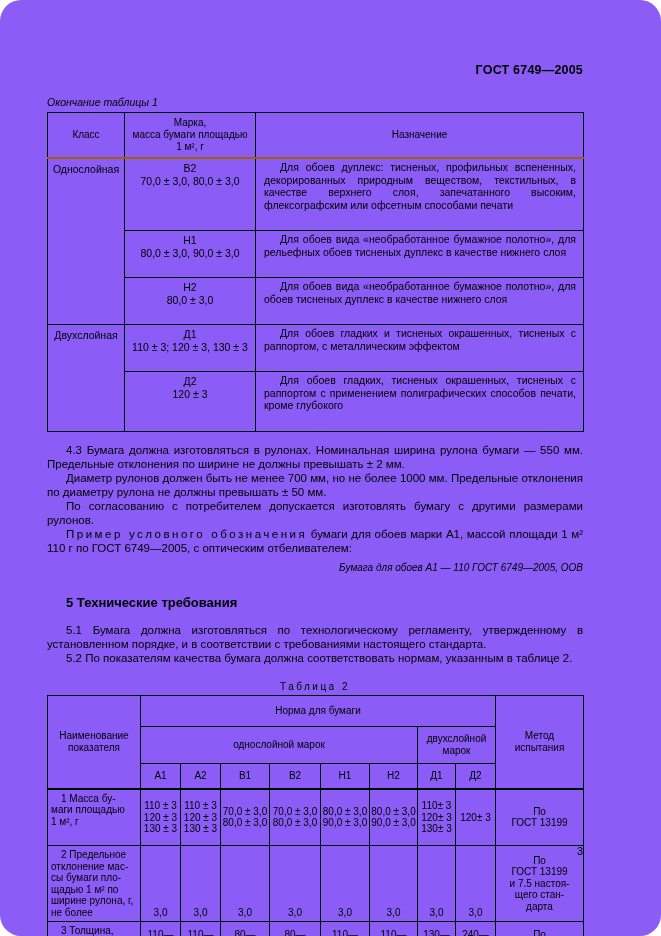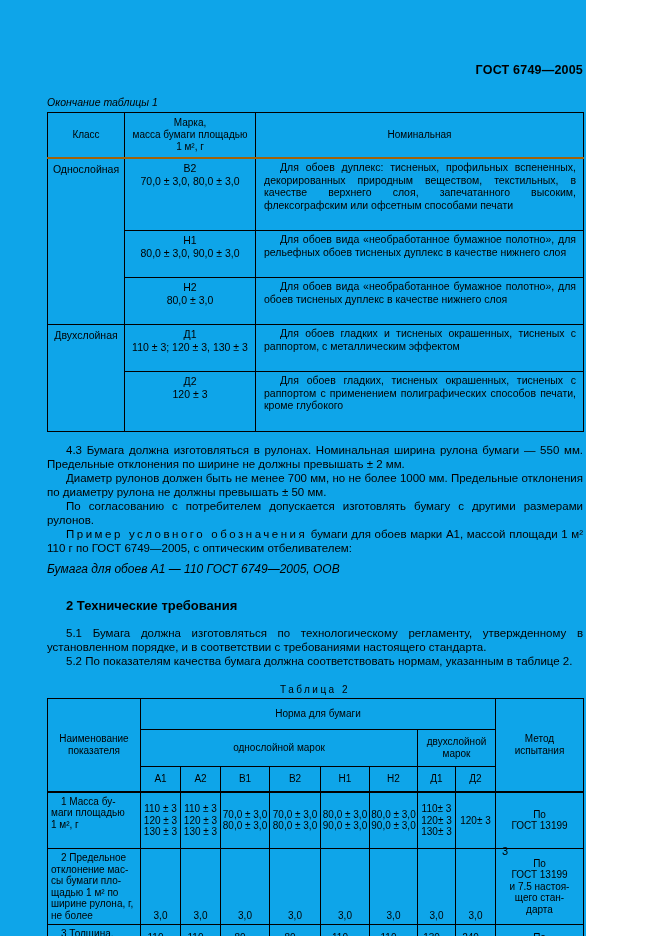--- a/index.html
+++ b/index.html
@@ -4,8 +4,8 @@
 <style>
   html,body { margin:0; padding:0; }
   .page {
-    position:relative; width:586px; height:936px; background:#0ea5e9;
-    font-family:"Liberation Sans", sans-serif; color:#000; overflow:hidden;
+    position:relative; width:661px; height:936px; background:#8b5cf6;
+    font-family:"Liberation Sans", sans-serif; color:#000; overflow:hidden;border-radius:21px;
   }
   .content { position:absolute; left:47px; top:0; width:536px; }
 

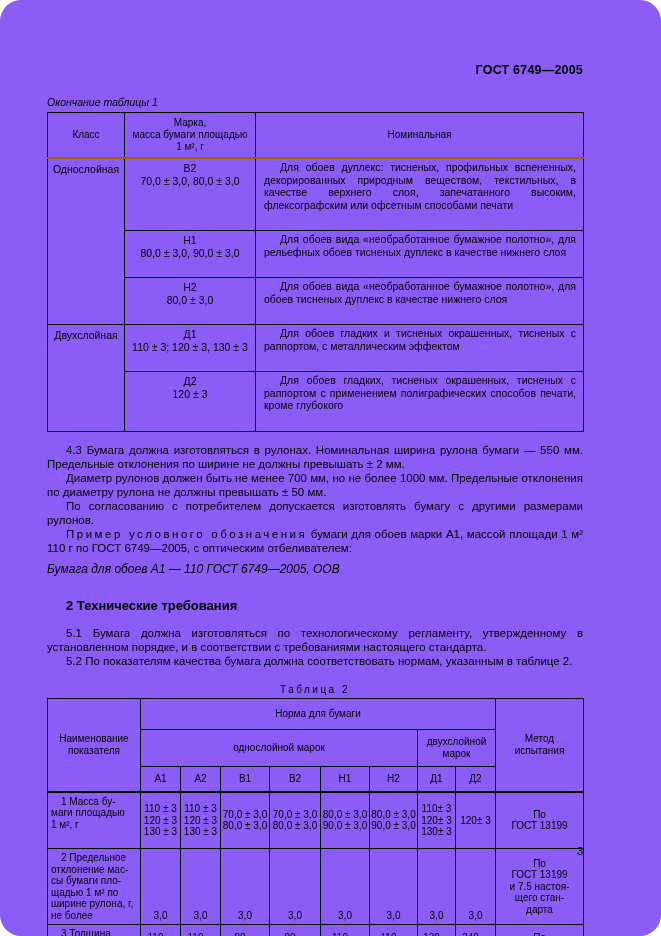--- a/index.html
+++ b/index.html
@@ -77,7 +77,7 @@
           <th class="ml">Марка,
 масса бумаги площадью
 1 м², г</th>
-          <th>Номинальная</th>
+          <th>Назначение</th>
         </tr>
       </thead>
       <tbody>

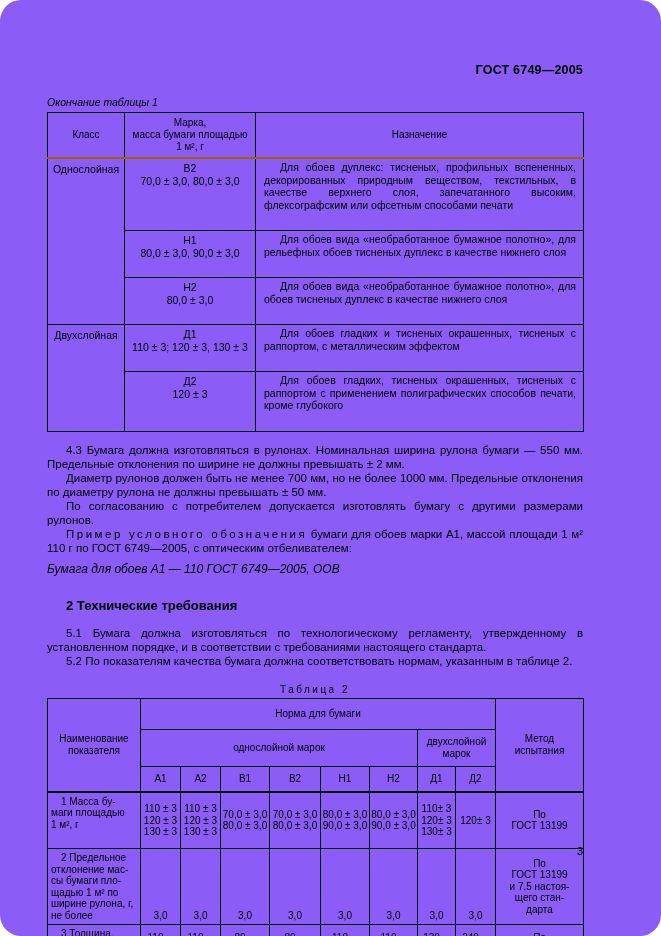--- a/index.html
+++ b/index.html
@@ -34,7 +34,7 @@
   .p { font-size:11.5px; line-height:14px; text-align:justify; text-indent:19px; margin:0; }
   .p-first { margin-top:11px; }
   .sp { letter-spacing:2.5px; }
-  .example { margin-top:7px; margin-bottom:2px; text-align:left; font-style:italic; font-size:12px; }
+  .example { margin-top:7px; margin-bottom:2px; text-align:right; font-style:italic; font-size:10px; }
   .h5 { margin:22px 0 13px; padding-left:19px; font-size:13px; font-weight:bold; }
   .t2-caption { margin-top:16px; font-size:10px; letter-spacing:2.5px;text-align:center; }
 

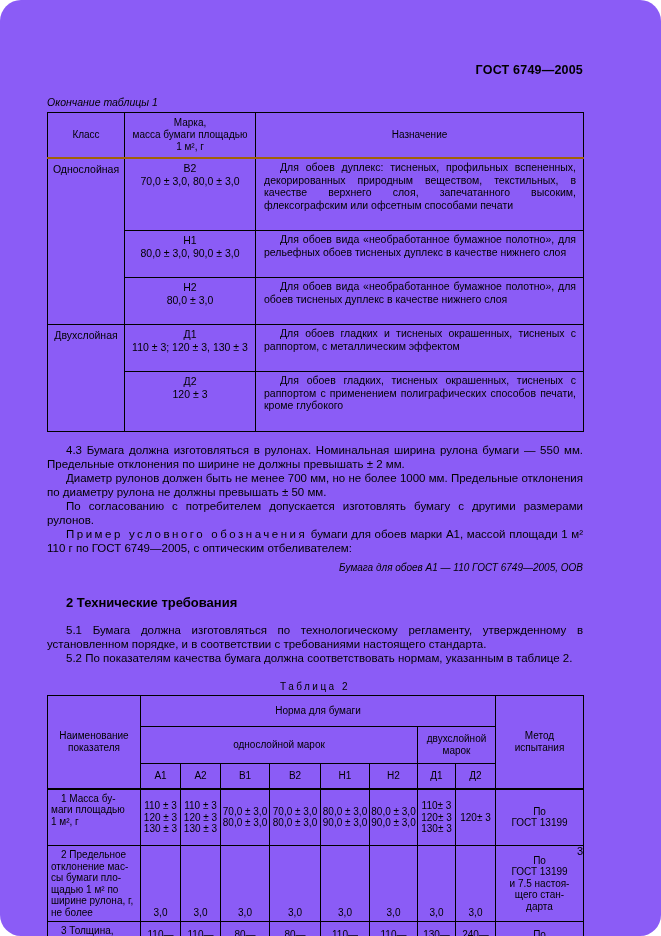--- a/index.html
+++ b/index.html
@@ -127,7 +127,7 @@
     <p class="p"><span class="sp">Пример условного обозначения</span> <span>бумаги для обоев марки А1, массой площади 1 м² 110 г по ГОСТ 6749—2005, с оптическим отбеливателем:</span></p>
     <p class="example">Бумага для обоев А1 — 110 ГОСТ 6749—2005, ООВ</p>
 
-    <div class="h5">2  Технические требования</div>
+    <div class="h5">5  Технические требования</div>
 
     <p class="p">5.1 Бумага должна изготовляться по технологическому регламенту, утвержденному в установленном порядке, и в соответствии с требованиями настоящего стандарта.</p>
     <p class="p">5.2 По показателям качества бумага должна соответствовать нормам, указанным в таблице 2.</p>

